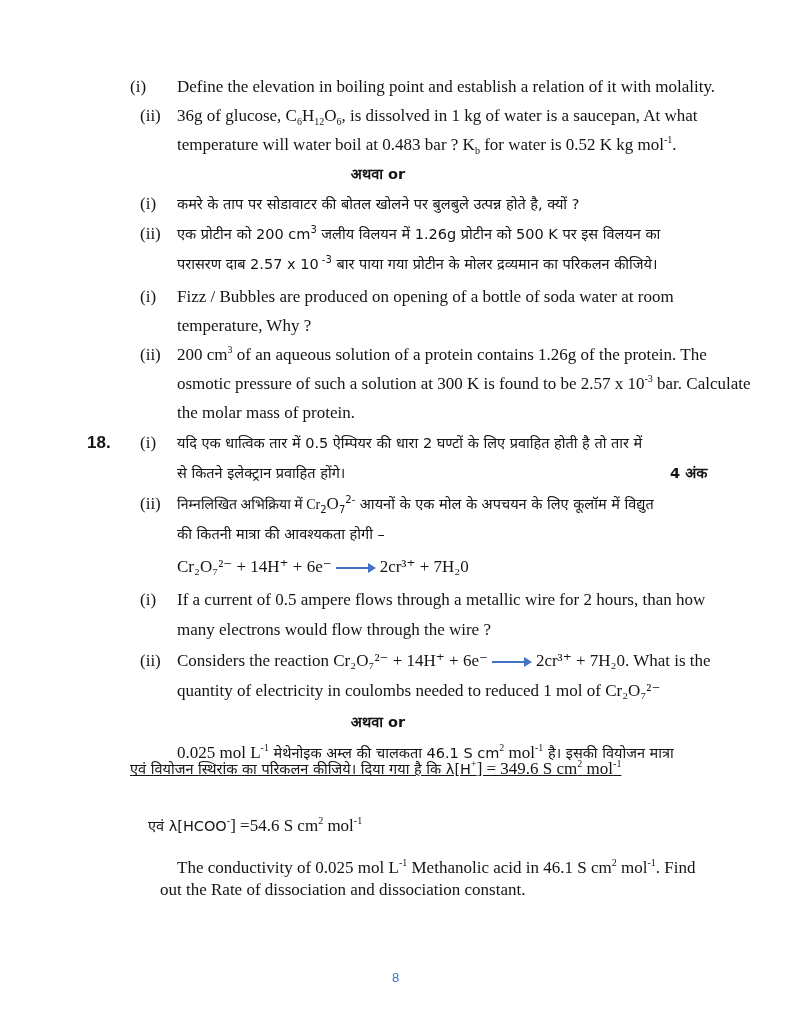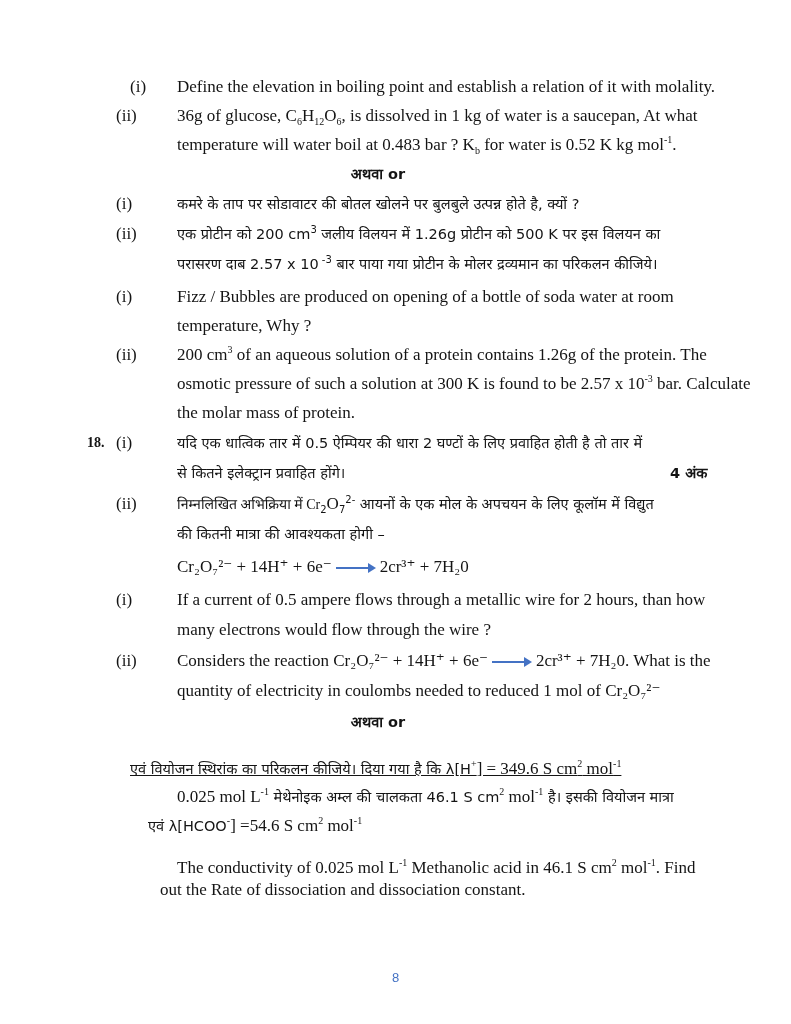--- a/index.html
+++ b/index.html
@@ -7,7 +7,7 @@
          font-family: "Liberation Serif", "DejaVu Serif", serif; }
   .line { position: absolute; white-space: nowrap; font-size: 17px; line-height: 22px; }
   .hi { font-family: "DejaVu Sans", "Liberation Sans", sans-serif; font-size: 14.5px; }
-  .num { position: absolute; left: 116px; font-size: 17px; }
+  .num { position: absolute; left: 140px; font-size: 17px; }
   .txt { position: absolute; left: 177px; }
   .center { position: absolute; left: 0; width: 756px; text-align: center; font-weight: bold; }
   .qno { position: absolute; left: 87px; font-family: Liberation Serif, serif; font-weight: bold; font-size: 14px; }

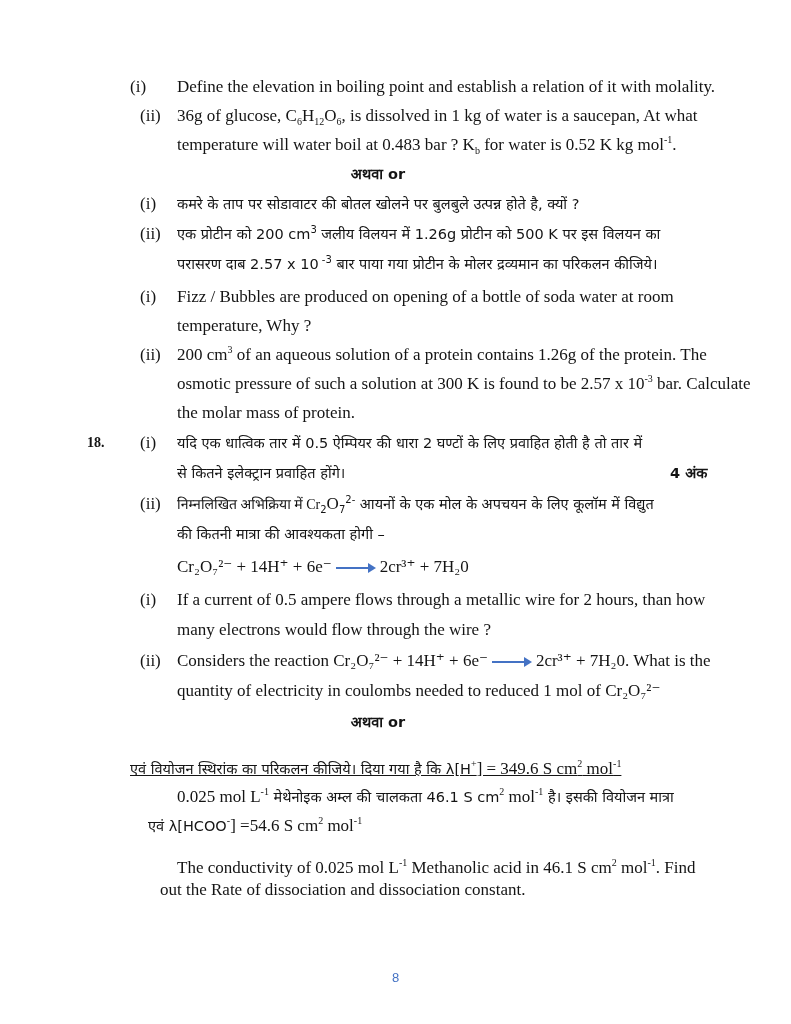--- a/index.html
+++ b/index.html
@@ -10,7 +10,7 @@
   .num { position: absolute; left: 140px; font-size: 17px; }
   .txt { position: absolute; left: 177px; }
   .center { position: absolute; left: 0; width: 756px; text-align: center; font-weight: bold; }
-  .qno { position: absolute; left: 87px; font-family: Liberation Serif, serif; font-weight: bold; font-size: 14px; }
+  .qno { position: absolute; left: 87px; font-family: Liberation Sans, sans-serif; font-weight: bold; font-size: 17px; }
   sup, sub { font-size: 10px; line-height: 0; }
   .arrow { display: inline-block; width: 40px; height: 10px; vertical-align: middle; margin: 0 4px; position: relative; }
   .arrow::before { content: ""; position: absolute; left: 0; top: 4px; width: 32px; height: 1.5px; background: #4472c4; }

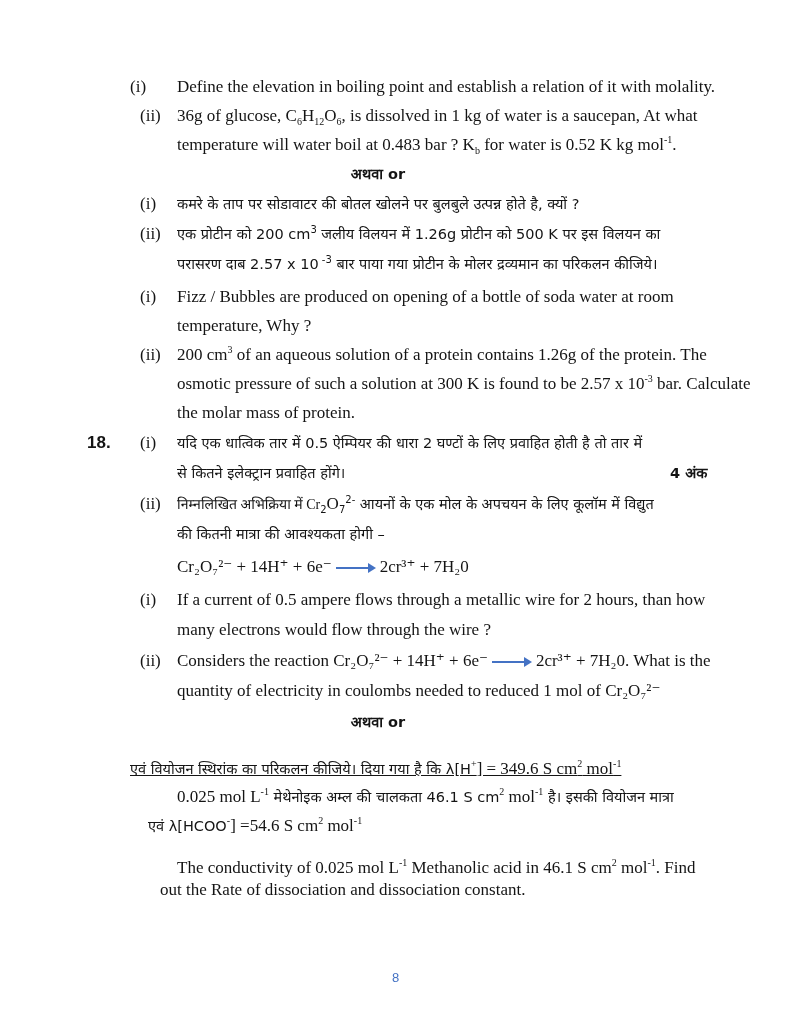--- a/index.html
+++ b/index.html
@@ -101,7 +101,7 @@
 </div>
 <div class="line center hi" style="top:711px;">अथवा or</div>
 
-<div class="line" style="top:786px; left:177px;">
+<div class="line" style="top:742px; left:177px;">
   <span>0.025 mol L</span><sup>-1</sup><span class="hi"> मेथेनोइक अम्ल की चालकता 46.1 S cm</span><sup>2</sup><span> mol</span><sup>-1</sup><span class="hi"> है। इसकी वियोजन मात्रा</span>
 </div>
 <div class="line" style="top:758px; left:130px;text-decoration:underline;">

